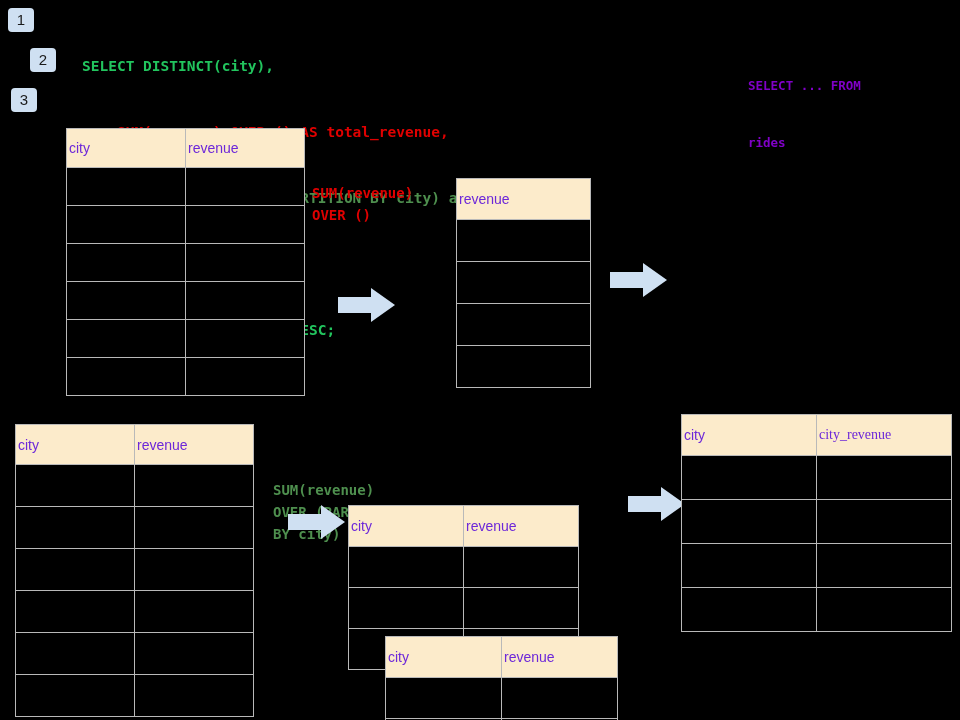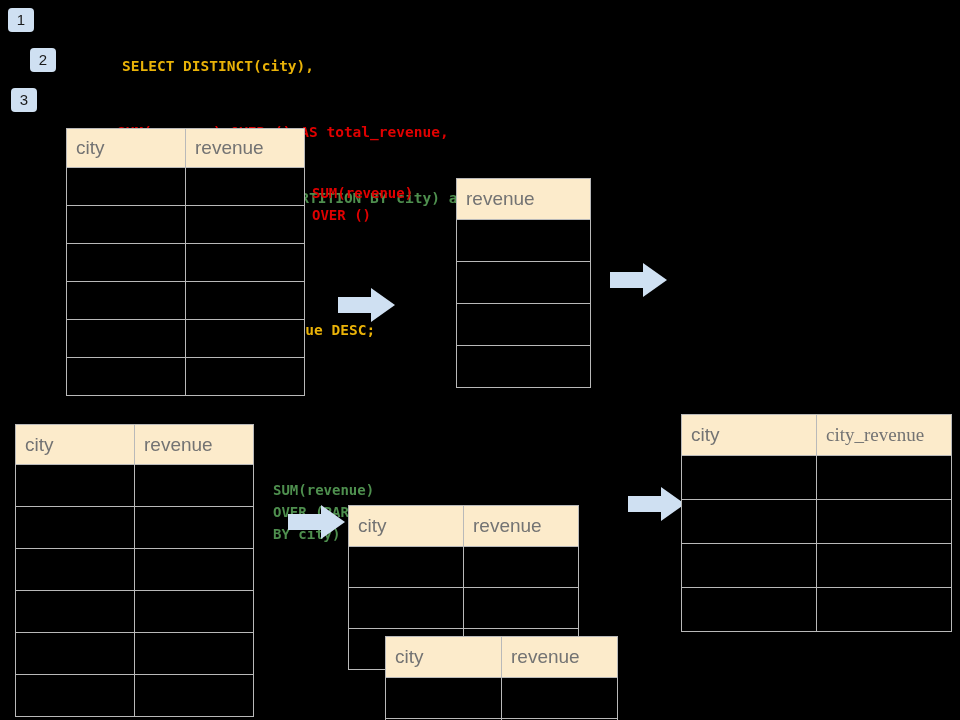--- a/index.html
+++ b/index.html
@@ -41,7 +41,7 @@
     letter-spacing: 0px;
   }
   .sql-line { white-space: pre; }
-  .c-purple { color: #eab308; margin-left: 40px; }
+  .c-purple { color: #22c55e; }
   .c-red    { color: #e00000; }
   .c-green  { color: #4e8f4e; }
 

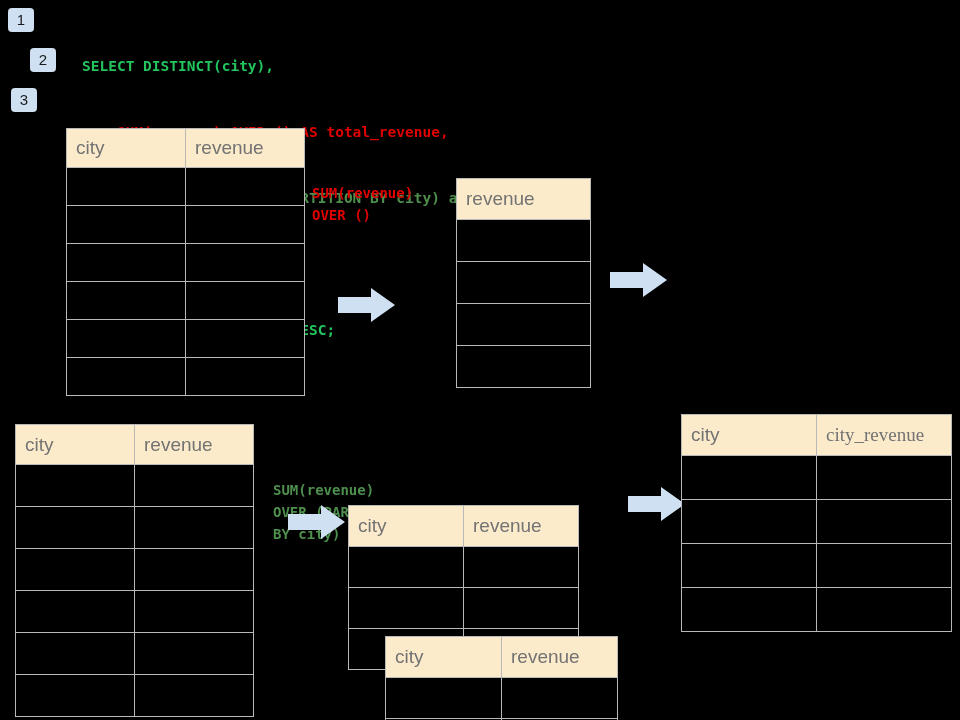--- a/index.html
+++ b/index.html
@@ -129,6 +129,10 @@
     <div class="sql-line c-purple">  ORDER by city_revenue DESC;</div>
   </div>
 
+  <div class="side-note" style="left:748px; top:38px;">
+    <div>SELECT ... FROM</div>
+    <div>rides</div>
+  </div>
 
   <table class="tbl" style="left:66px; top:128px; width:238px;">
     <colgroup>

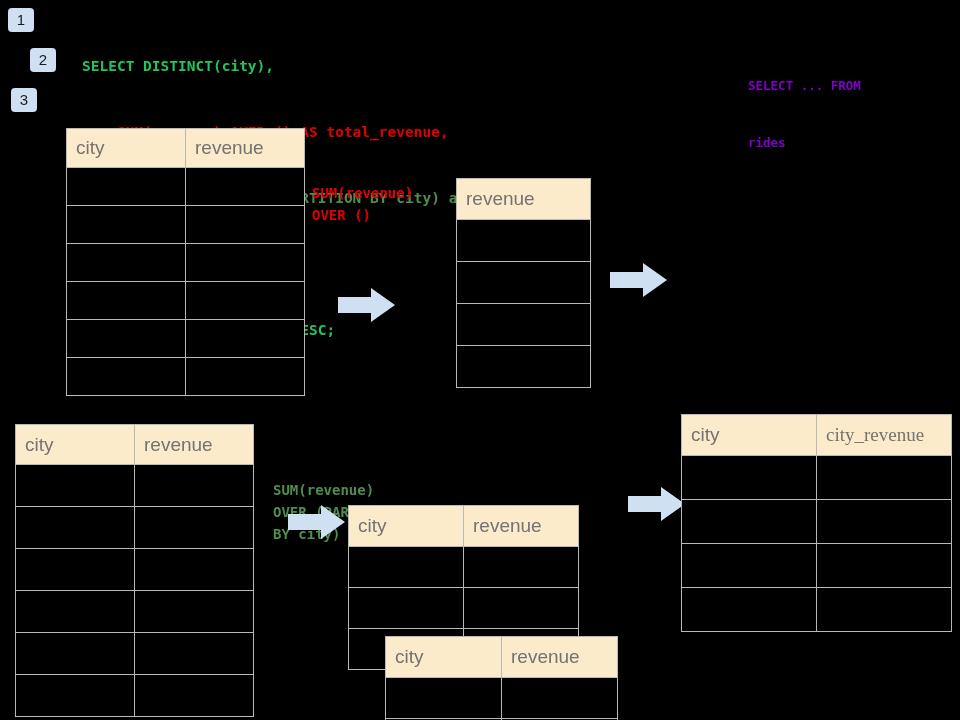--- a/index.html
+++ b/index.html
@@ -79,10 +79,10 @@
   }
   .tbl td.hd {
     background: #fcebcb;
-    color: #737373;
+    color: #6d28d9;
     font-family: "Liberation Sans", sans-serif;
-    font-size: 19px;
-    padding: 0 0 0 9px;
+    font-size: 14px;
+    padding: 0 0 0 2px;
     vertical-align: middle;
     white-space: nowrap;
   }

